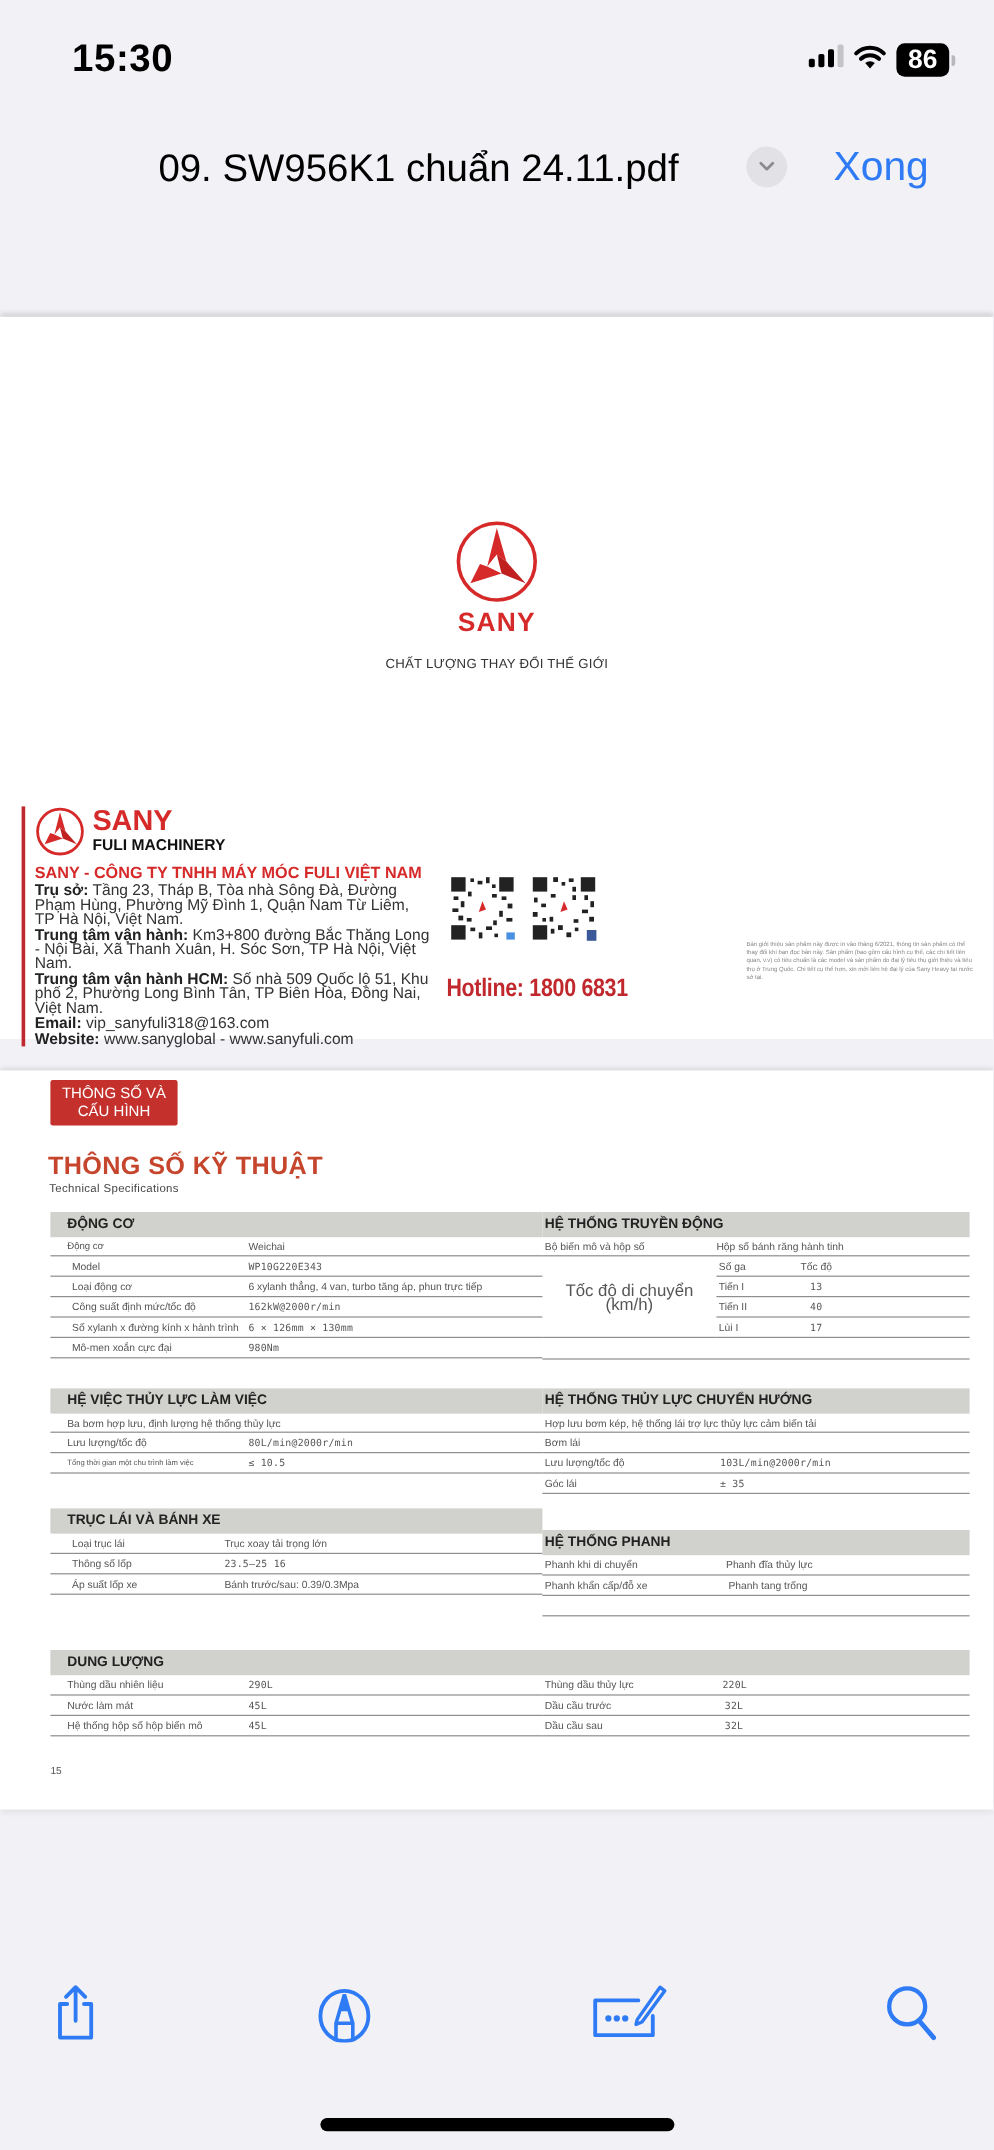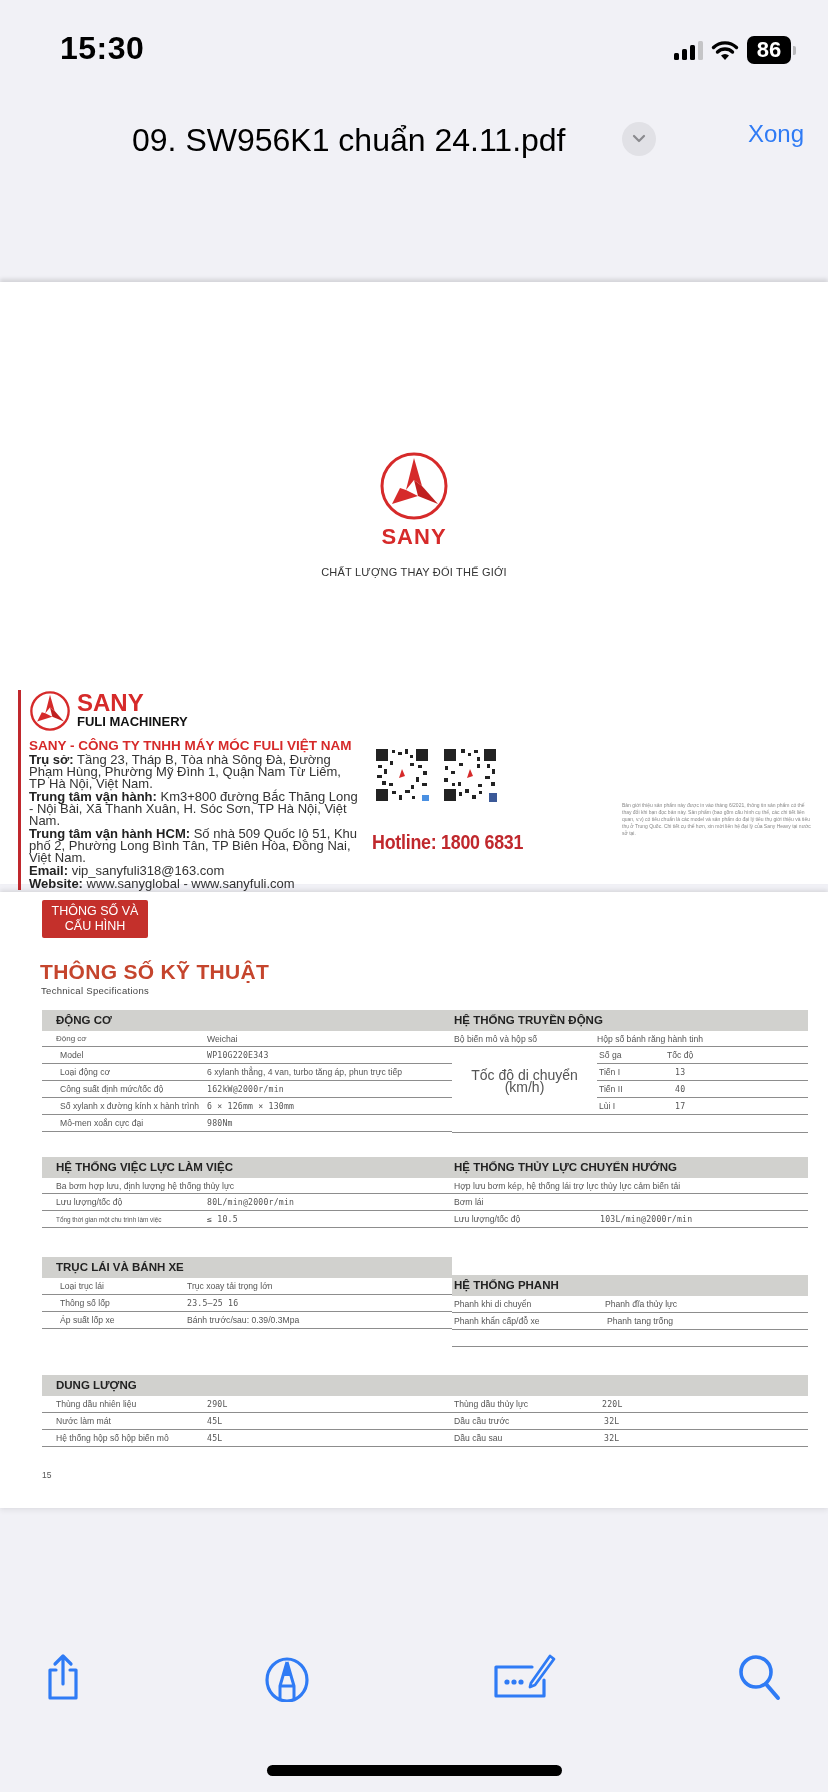--- a/index.html
+++ b/index.html
@@ -9,7 +9,7 @@
   
   .status-bar { position: absolute; top: 0; left: 0; width: 828px; height: 100px; }
   .status-time { position: absolute; left: 60px; top: 30px; font-size: 32px; font-weight: 600; letter-spacing: 0.5px; font-family: "Liberation Sans", sans-serif; }
-  .status-icons { position: absolute; right: 32px; top: 36px; display: flex; align-items: center; gap: 8px; }
+  .status-icons { position: absolute; right: 32px; top: 36px; display: flex; gap: 8px; }
   .signal { display: flex; align-items: flex-end; gap: 3px; height: 20px; }
   .signal span { width: 5px; background: #000; border-radius: 1.5px; }
   .signal span.dim { background: #c5c5c7; }

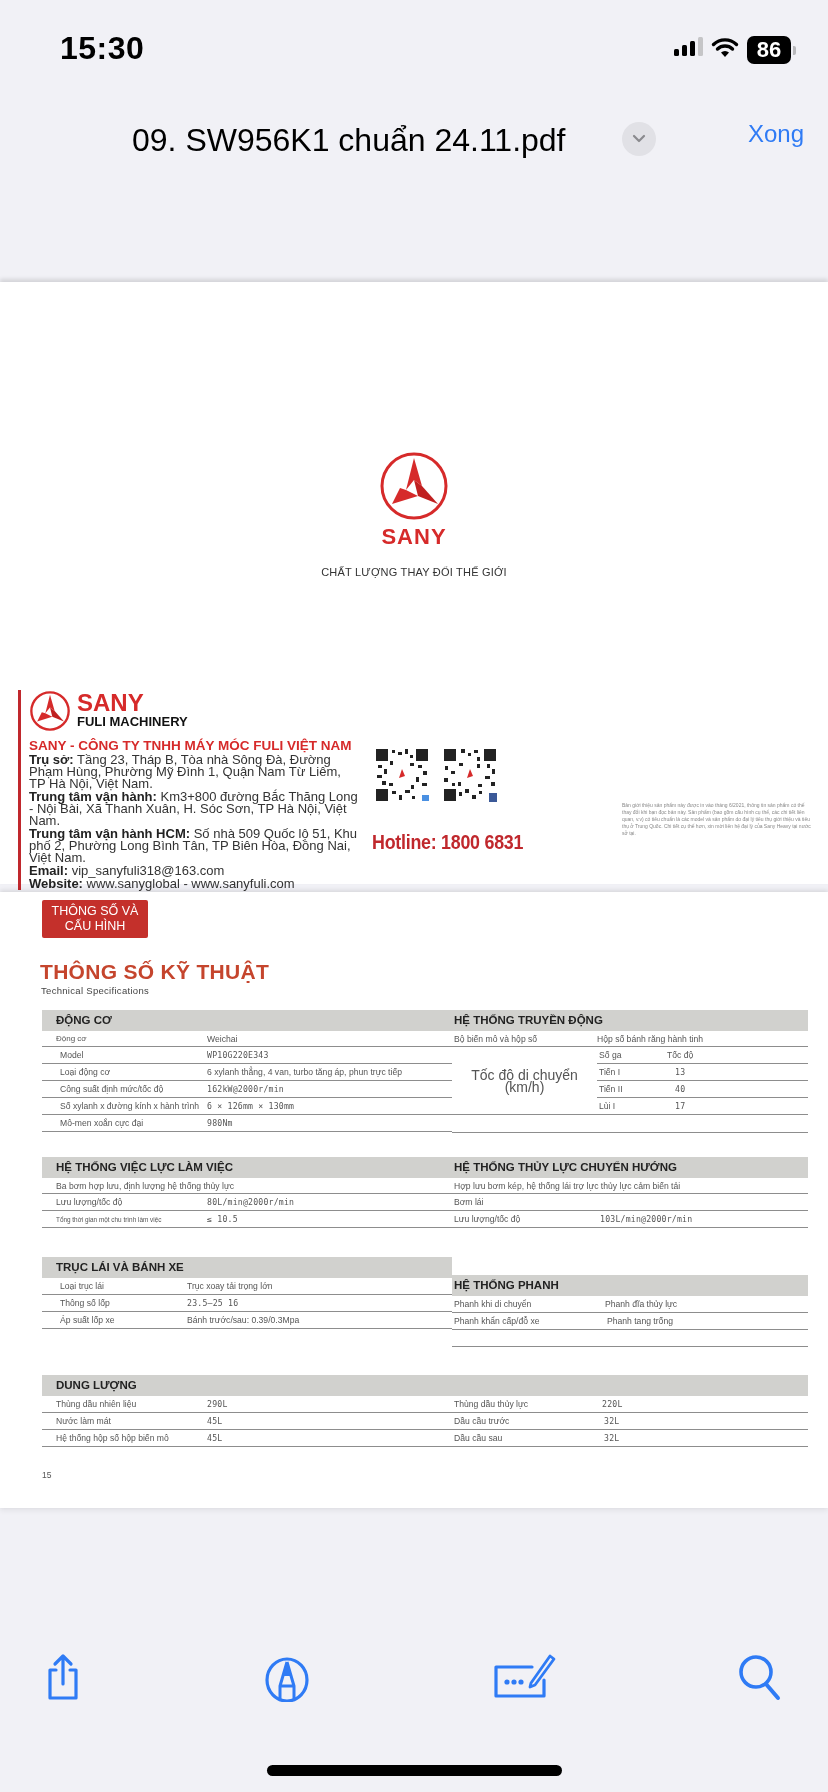--- a/index.html
+++ b/index.html
@@ -21,7 +21,7 @@
   .nav-bar { position: absolute; top: 108px; left: 0; width: 828px; height: 64px; }
   .doc-title { position: absolute; left: 132px; top: 14px; font-size: 32px; font-weight: 500; color: #000; white-space: nowrap; }
   .title-chevron { position: absolute; left: 622px; top: 14px; width: 34px; height: 34px; border-radius: 50%; background: #e1e1e6; display: flex; align-items: center; justify-content: center; }
-  .done-button { position: absolute; right: 24px; top: 12px; font-size: 24px; color: #2f7bf5; font-weight: 400; cursor: pointer; }
+  .done-button { position: absolute; right: 54px; top: 12px; font-size: 34px; color: #2f7bf5; font-weight: 400; cursor: pointer; }
 
   
   .pdf-page { position: absolute; left: 0; width: 828px; background: #fff; }

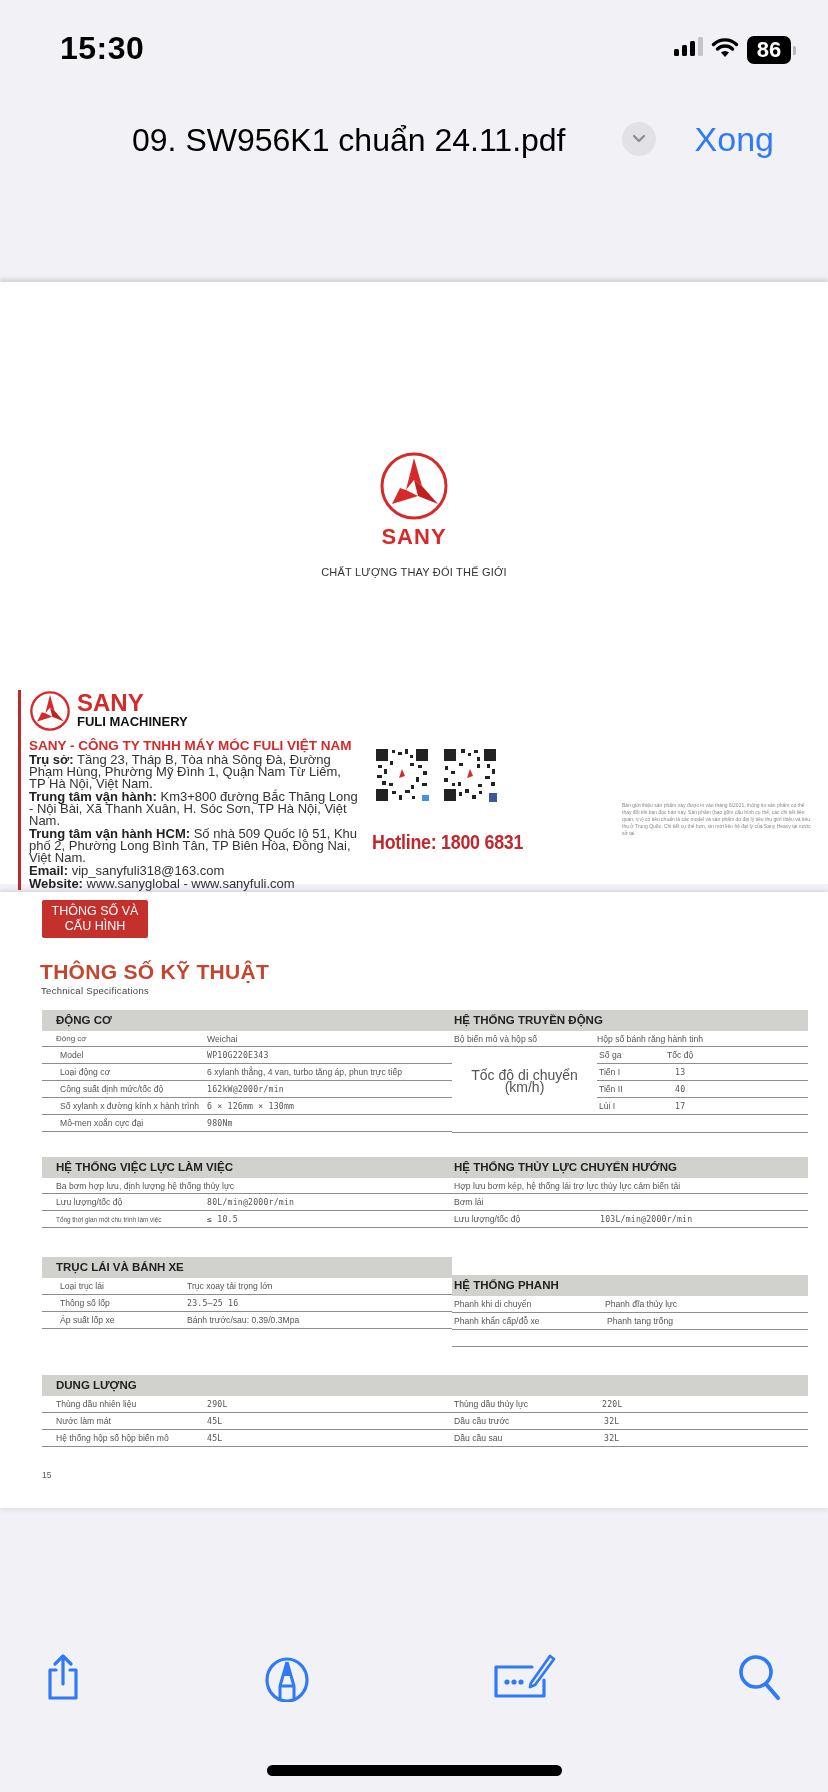--- a/index.html
+++ b/index.html
@@ -25,7 +25,7 @@
 
   
   .pdf-page { position: absolute; left: 0; width: 828px; background: #fff; }
-  .page-1 { top: 282px; height: 602px; box-shadow: 0 -3px 4px rgba(0,0,0,0.12); }
+  .page-1 { top: 264px; height: 602px; box-shadow: 0 -3px 4px rgba(0,0,0,0.12); }
   .page-2 { top: 892px; height: 616px; box-shadow: 0 -2px 4px rgba(0,0,0,0.10), 0 3px 5px rgba(0,0,0,0.06); }
 
   .center-logo { position: absolute; left: 0; width: 828px; top: 168px; text-align: center; }

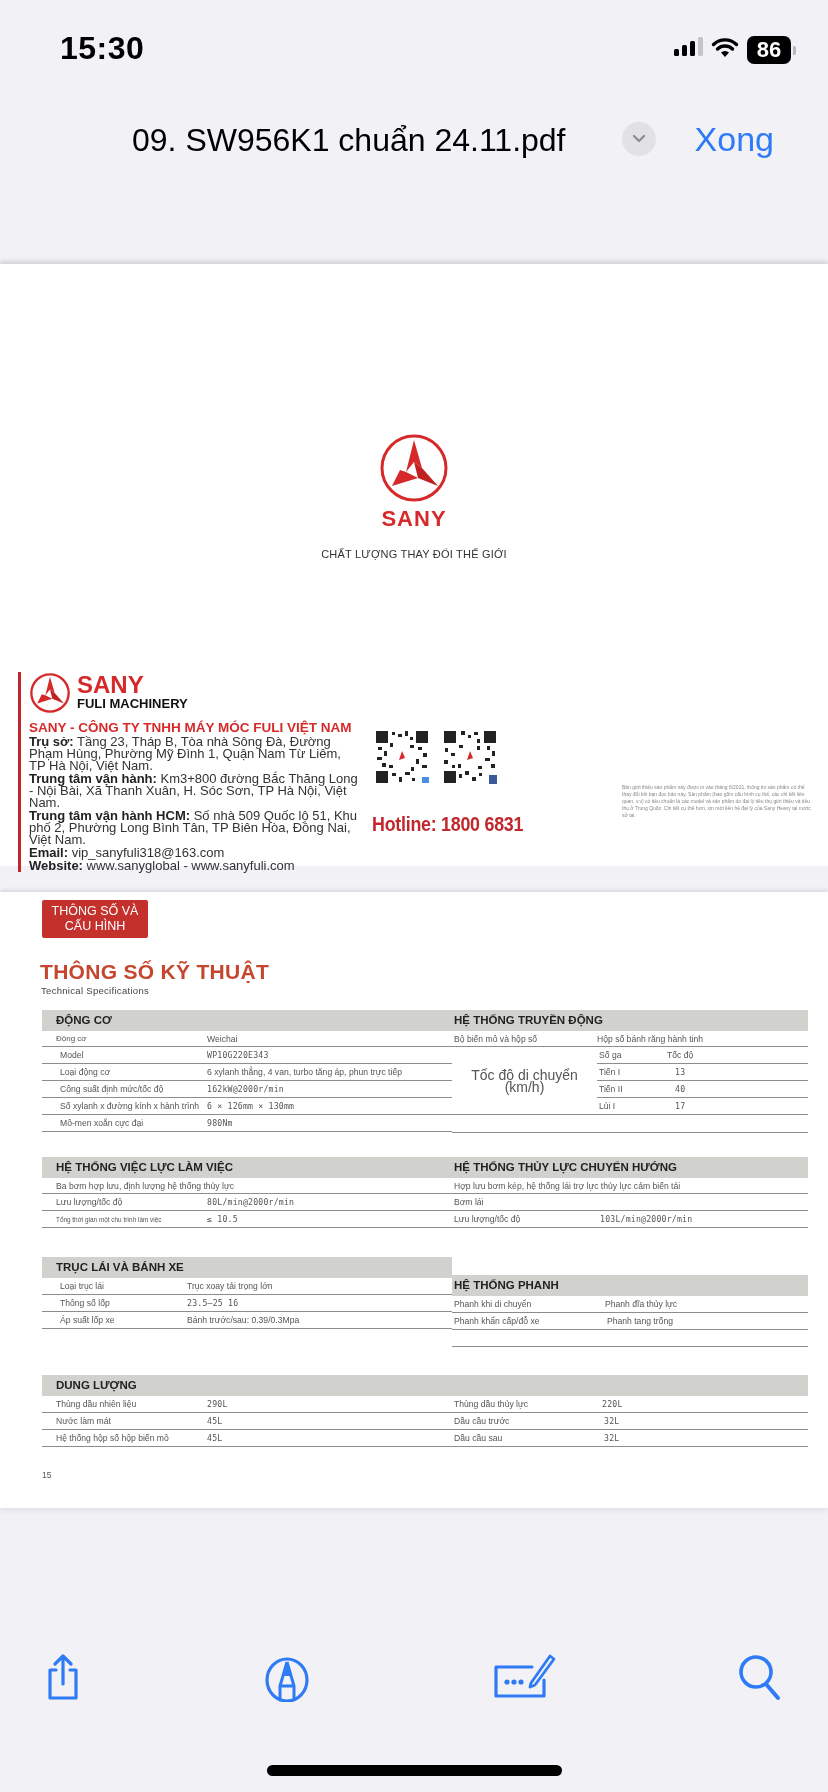--- a/index.html
+++ b/index.html
@@ -276,7 +276,7 @@
   </div>
 
   <div class="sec left-sec" style="top:265px">
-    <div class="sec-head">HỆ THỐNG VIỆC LỰC LÀM VIỆC</div>
+    <div class="sec-head">HỆ VIỆC THỦY LỰC LÀM VIỆC</div>
     <div class="row" style="height:16px">
         <span class="k">Ba bơm hợp lưu, định lượng hệ thống thủy lực</span>
       </div>

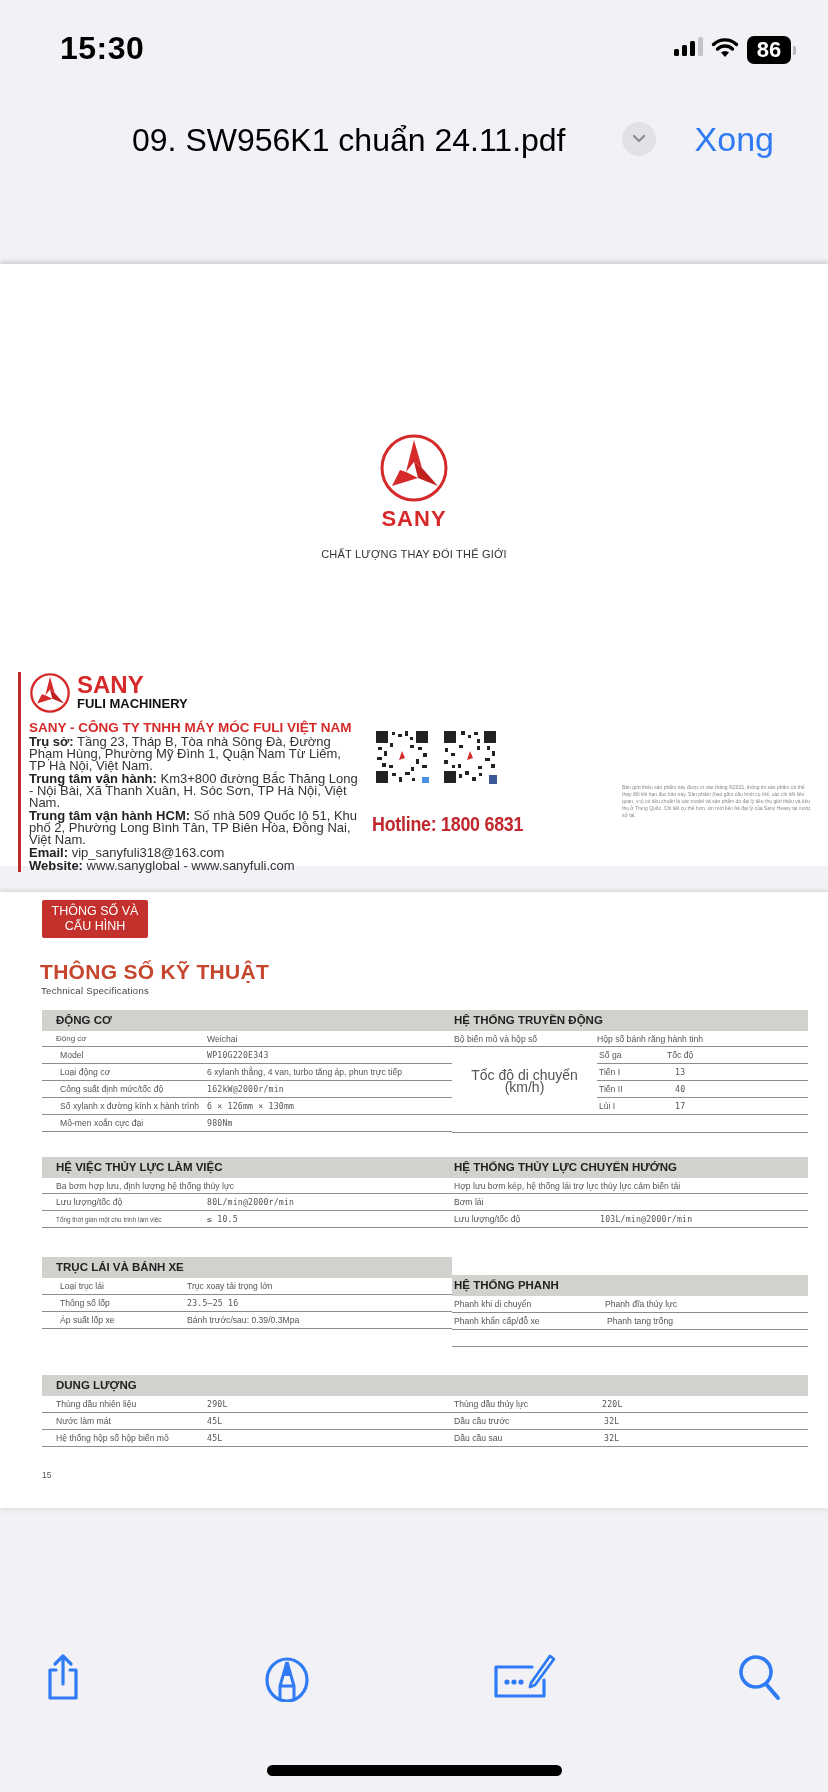--- a/index.html
+++ b/index.html
@@ -303,6 +303,10 @@
         <span class="k" style="width:148px">Lưu lượng/tốc độ</span>
         <span class="v mono">103L/min@2000r/min</span>
       </div>
+    <div class="row">
+        <span class="k" style="width:148px">Góc lái</span>
+        <span class="v mono">± 35</span>
+      </div>
   </div>
 
   <div class="sec left-sec" style="top:365px">

